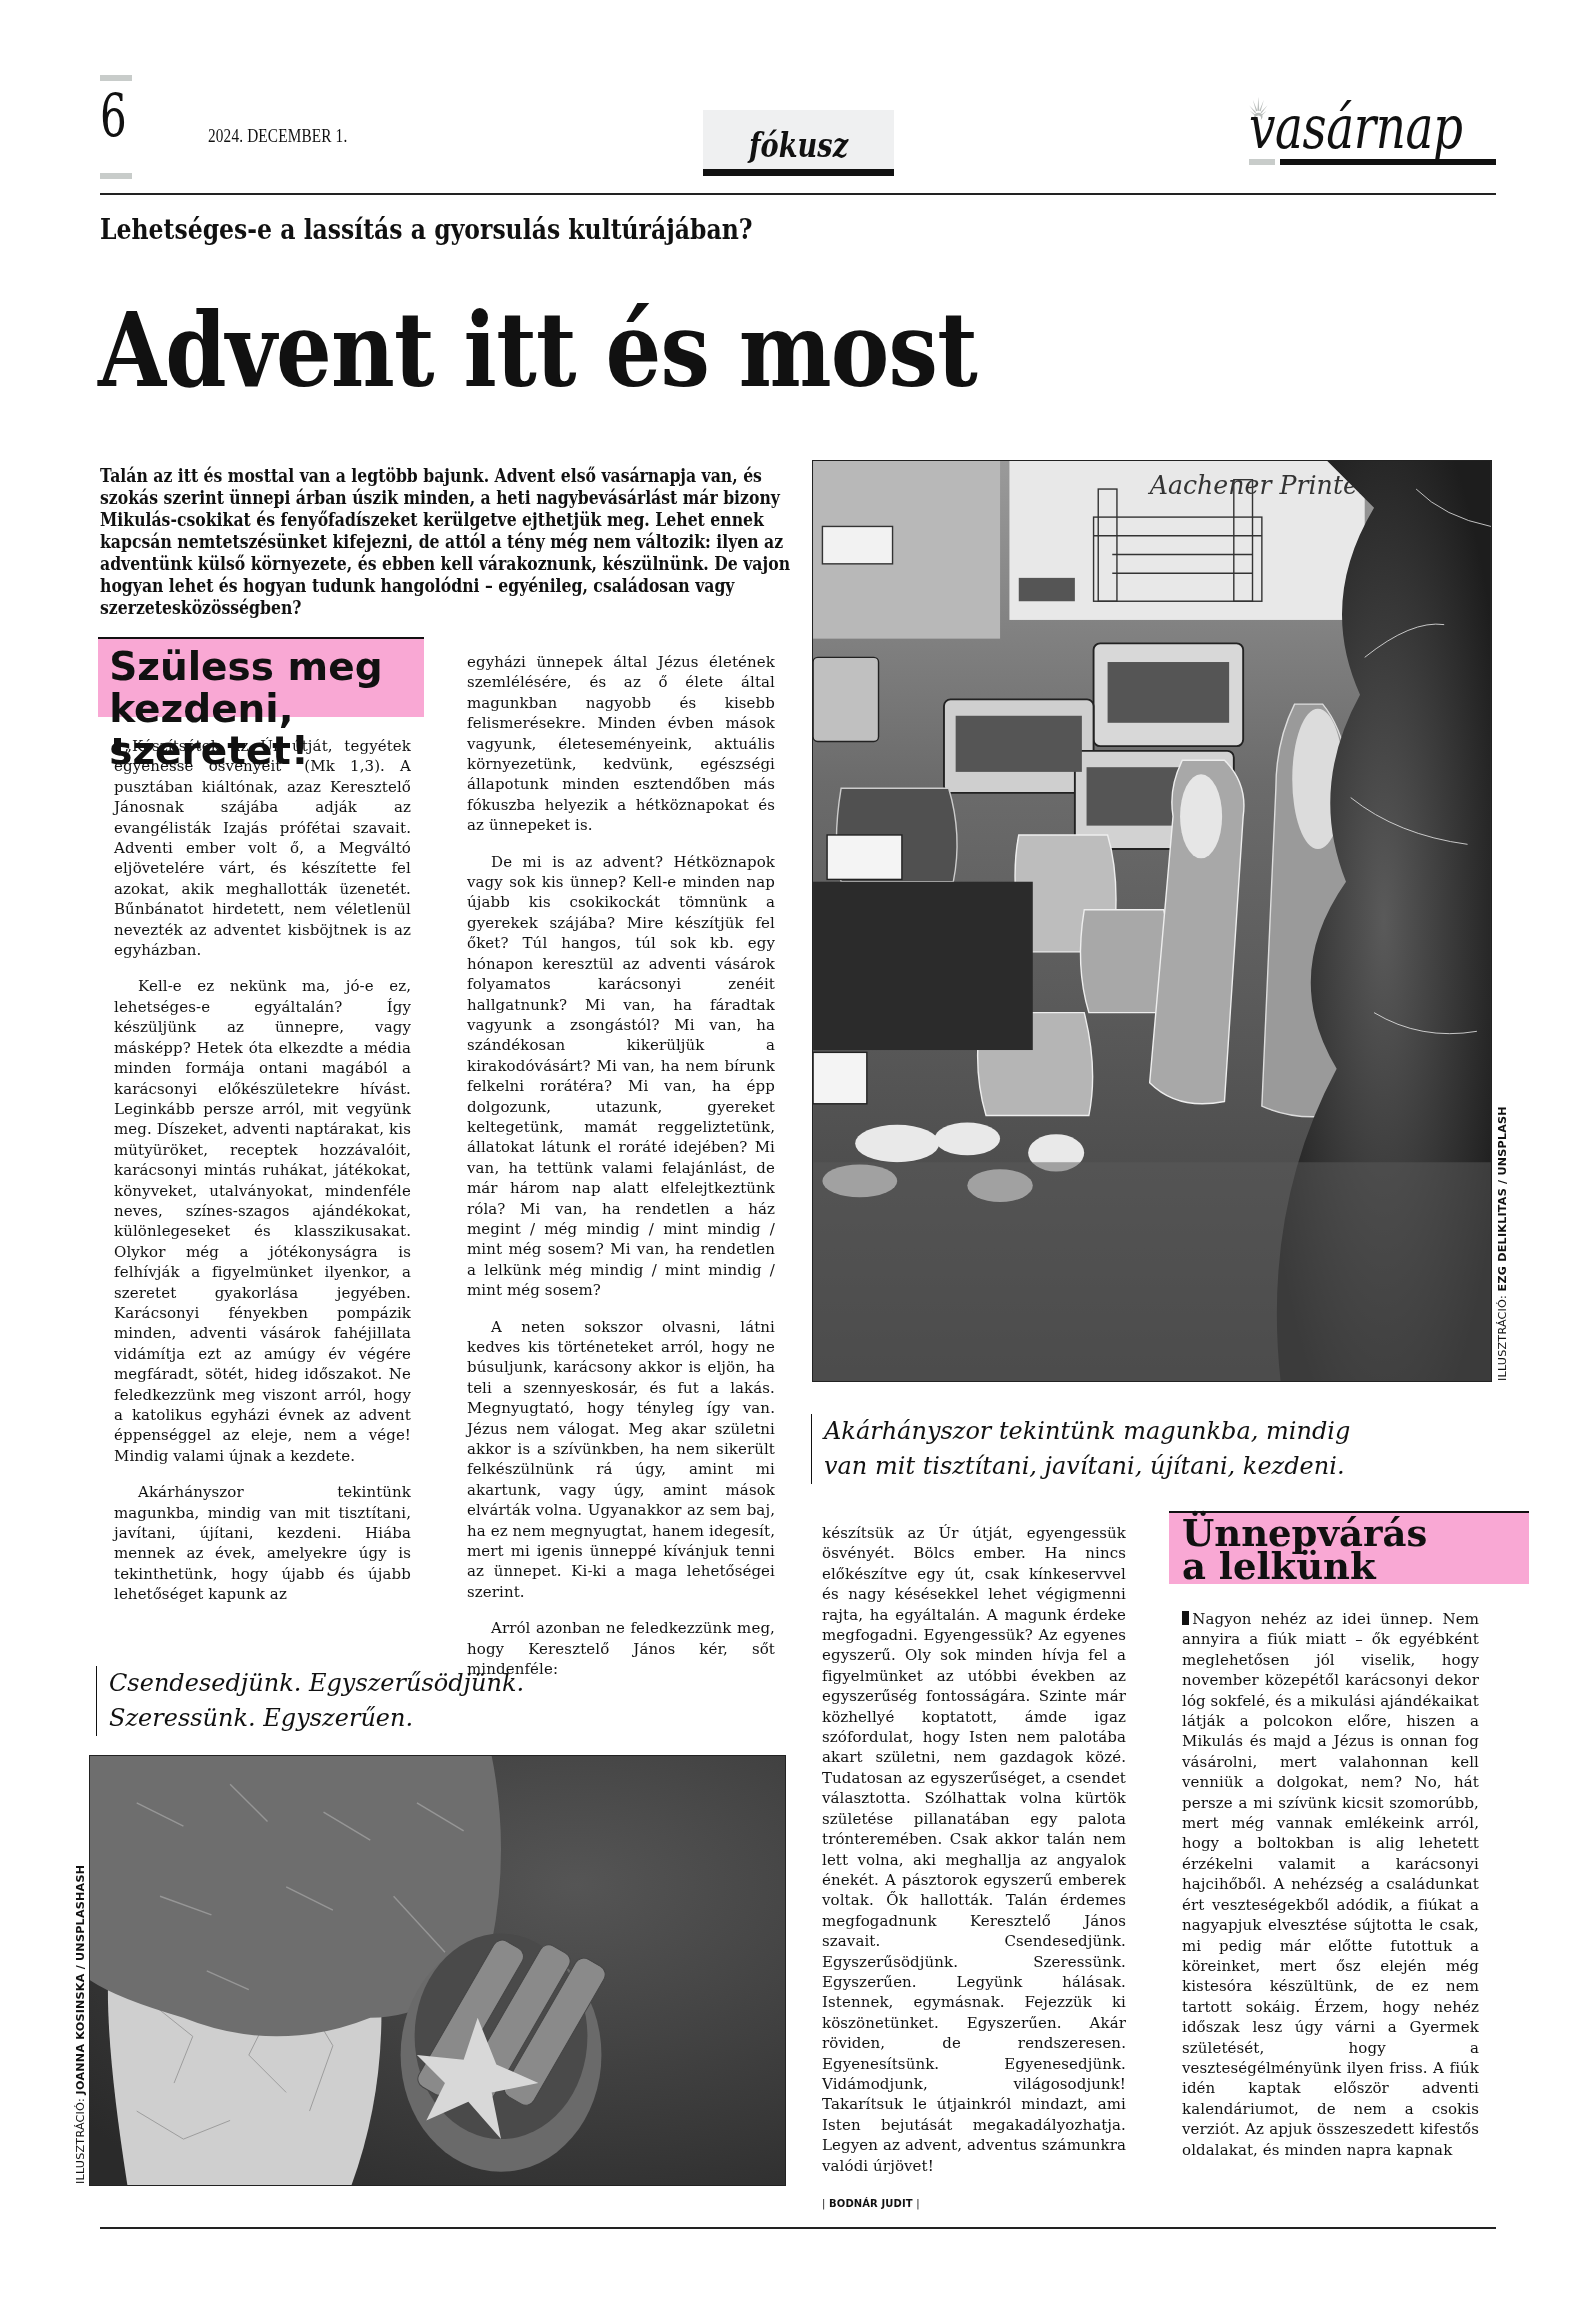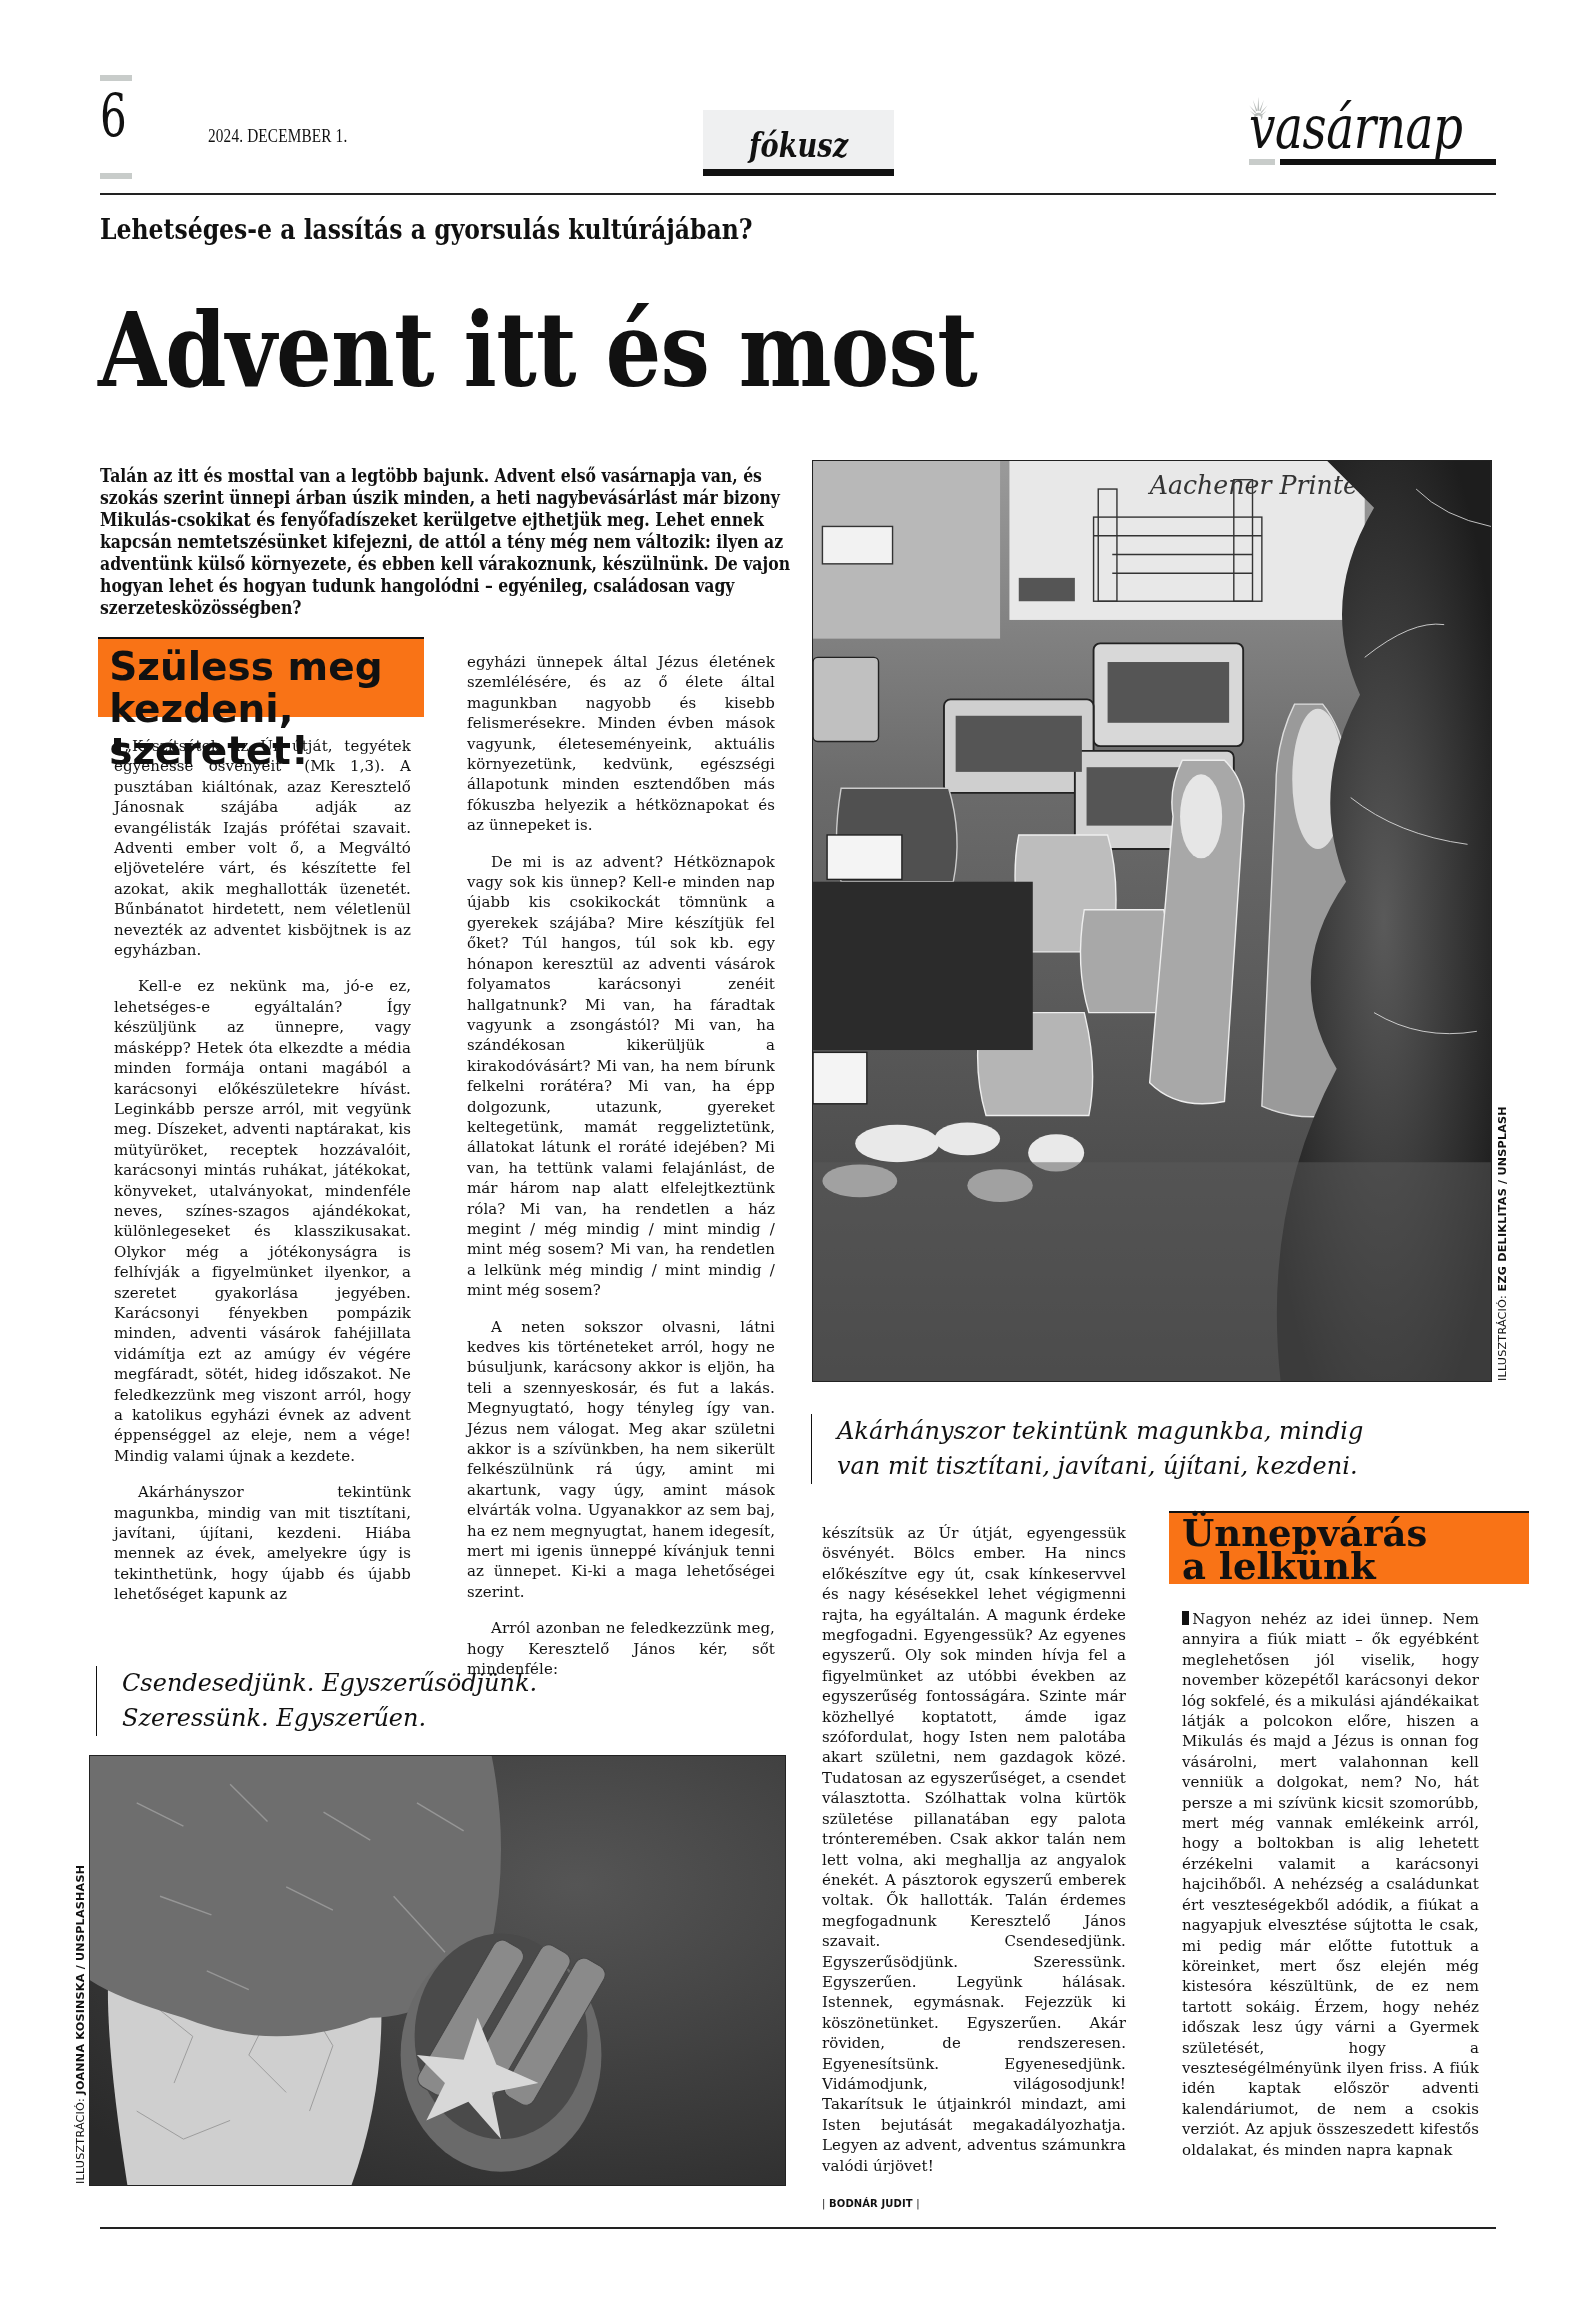--- a/index.html
+++ b/index.html
@@ -25,7 +25,7 @@
   .lead { left:100px; top:465px; width:795px; font-family:"DejaVu Serif", serif; font-weight:bold; font-size:18px; line-height:22px; transform:scaleX(0.87); transform-origin:left top; }
 
   
-  .subhead-box { background:#f97316; border-top:2.8px solid #111; }
+  .subhead-box { background:#f9a8d4; border-top:2.8px solid #111; }
   .subhead { font-family:"DejaVu Sans", sans-serif; font-weight:bold; font-size:40px; line-height:43px; }
 
   

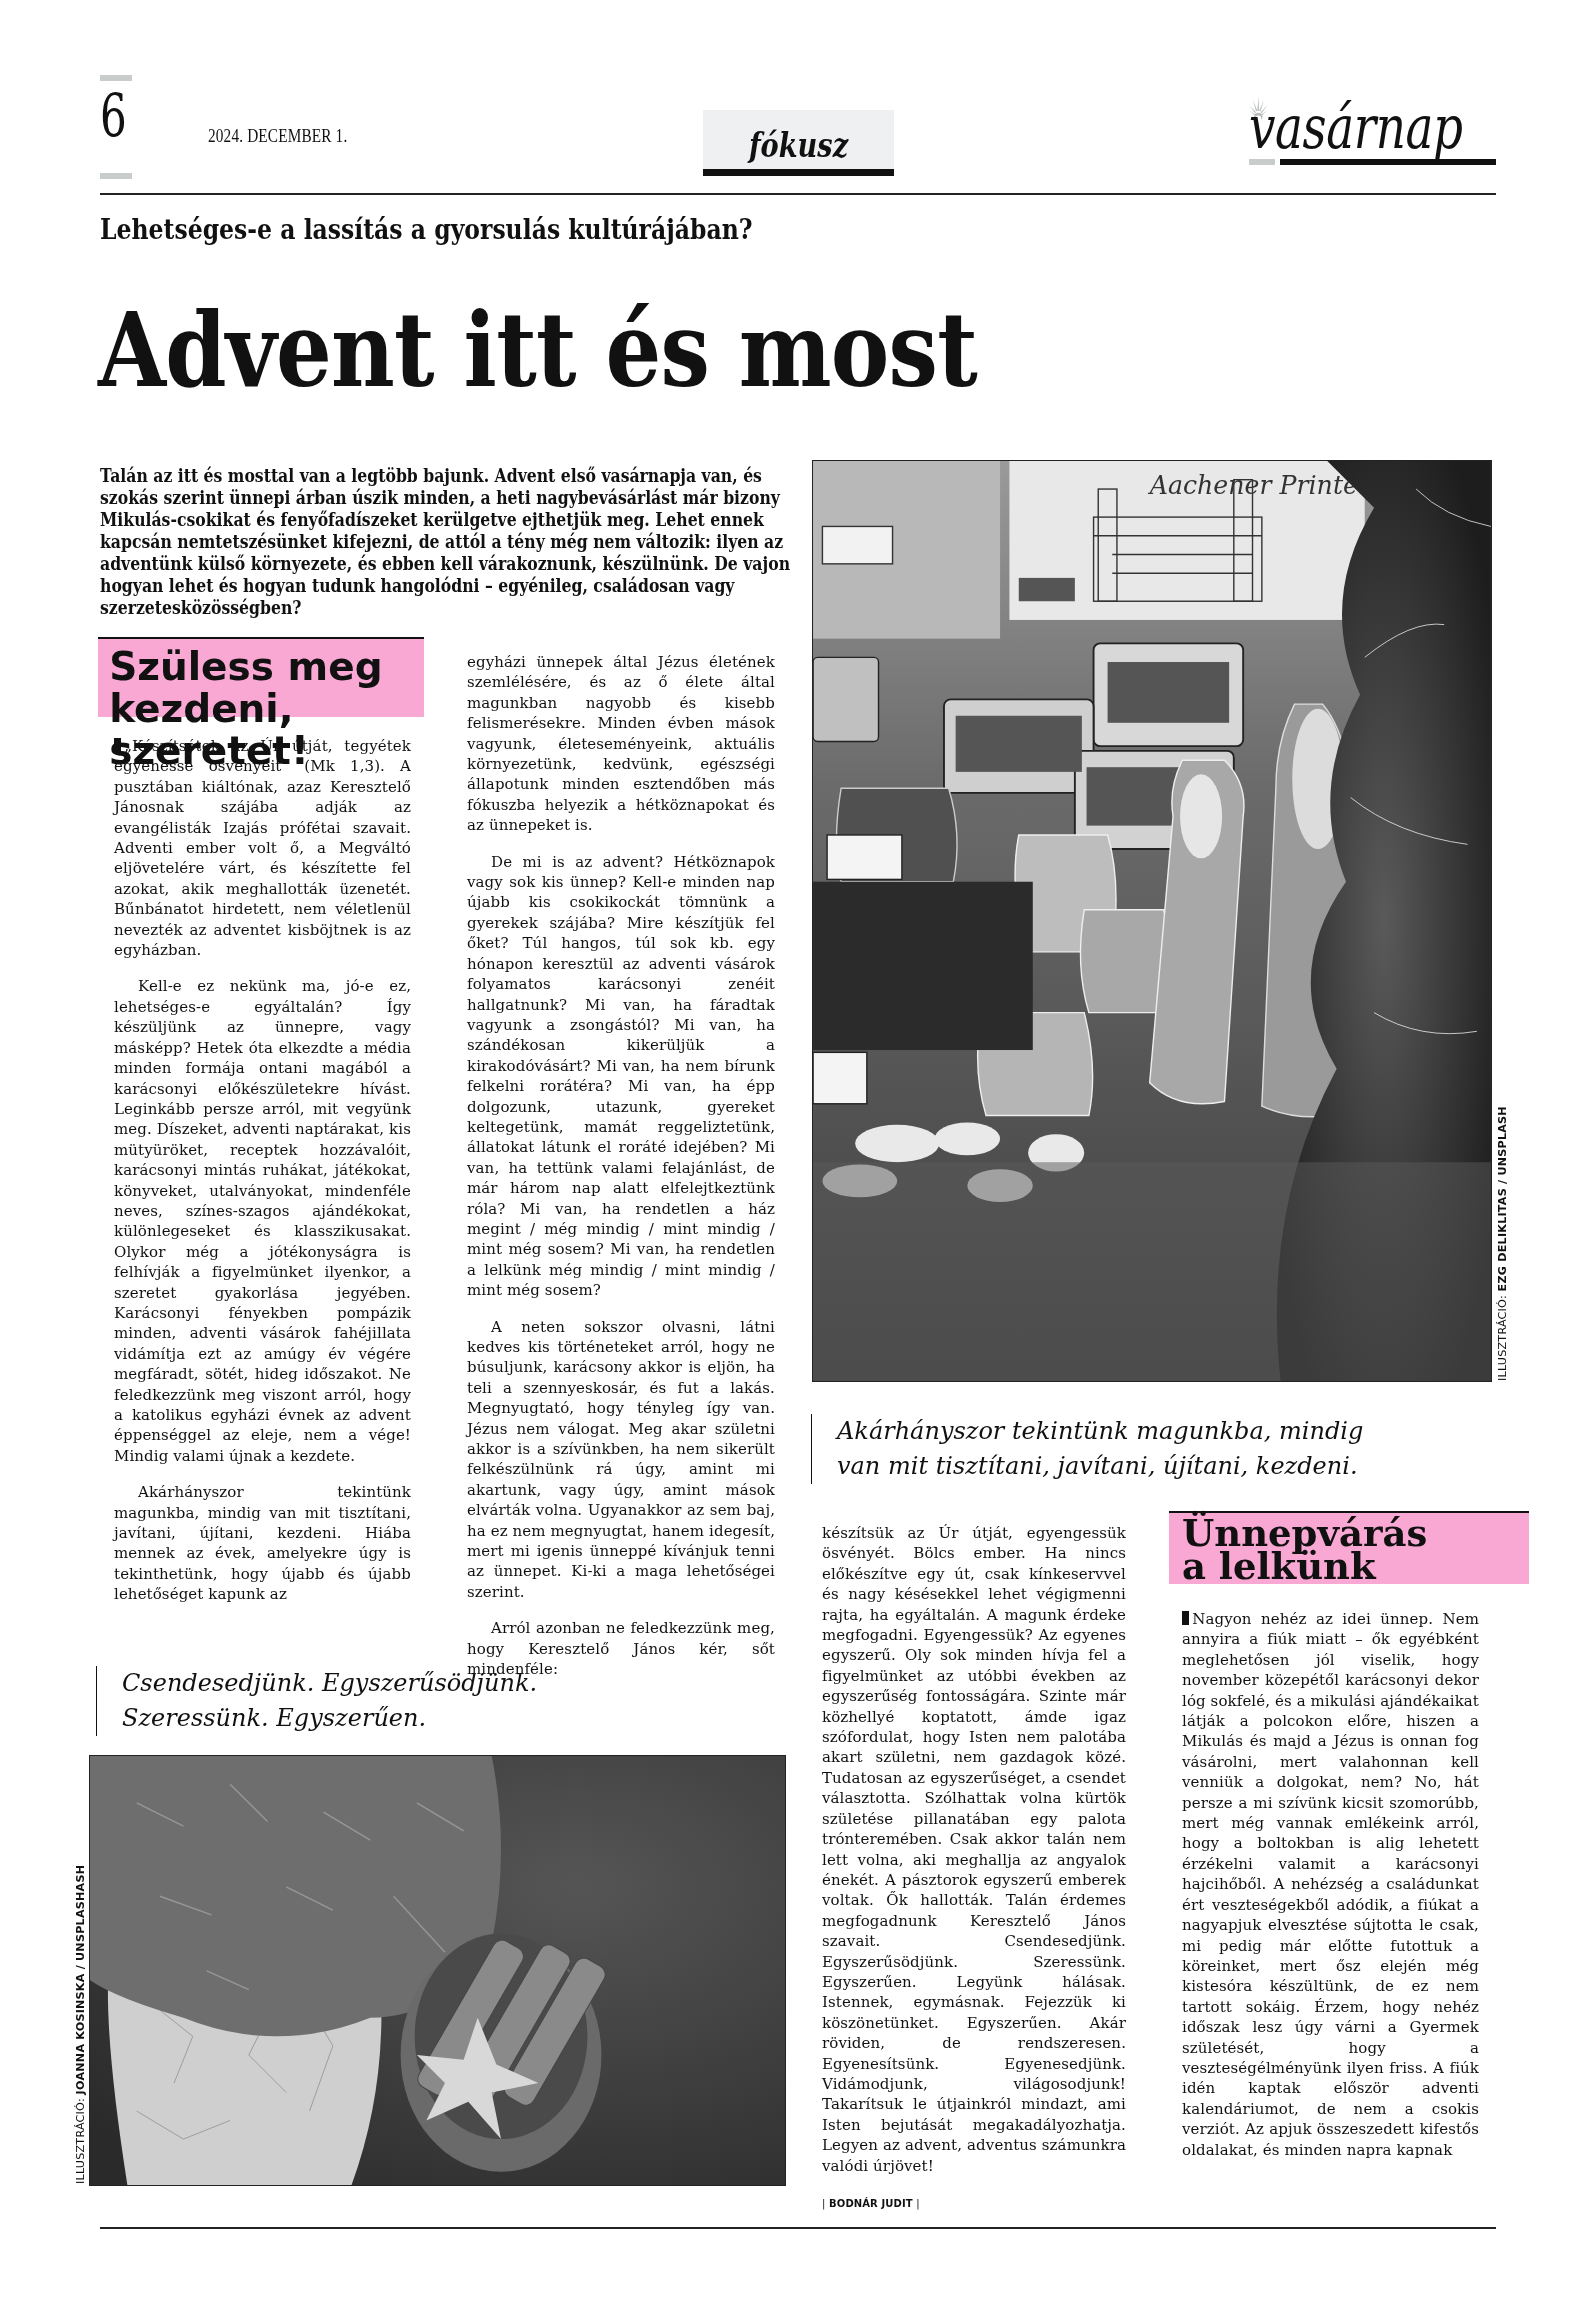--- a/index.html
+++ b/index.html
@@ -37,7 +37,7 @@
   .byline .pipe { font-weight:normal; }
 
   
-  .quote { font-family:"DejaVu Serif", serif; font-style:italic; font-size:24px; line-height:35px; border-left:1.4px solid #111; padding-left:25px; transform-origin:left top; }
+  .quote { font-family:"DejaVu Serif", serif; font-style:italic; font-size:24px; line-height:35px; border-left:1.4px solid #111; padding-left:12px; transform-origin:left top; }
 
   
   .photo { overflow:hidden; border:0.9px solid #222; }

